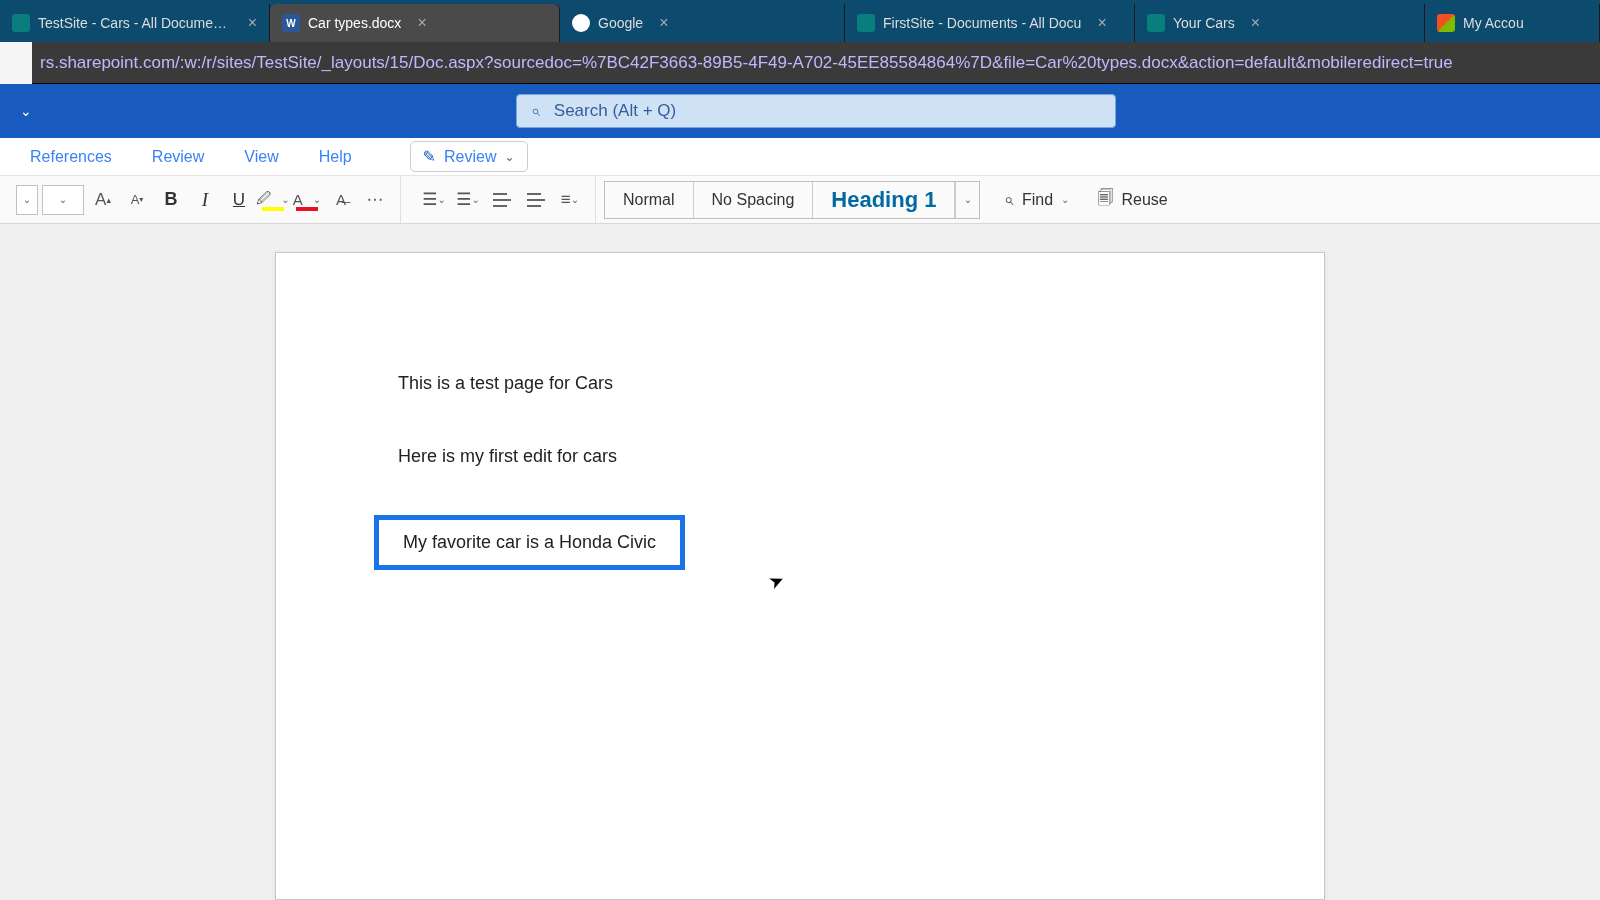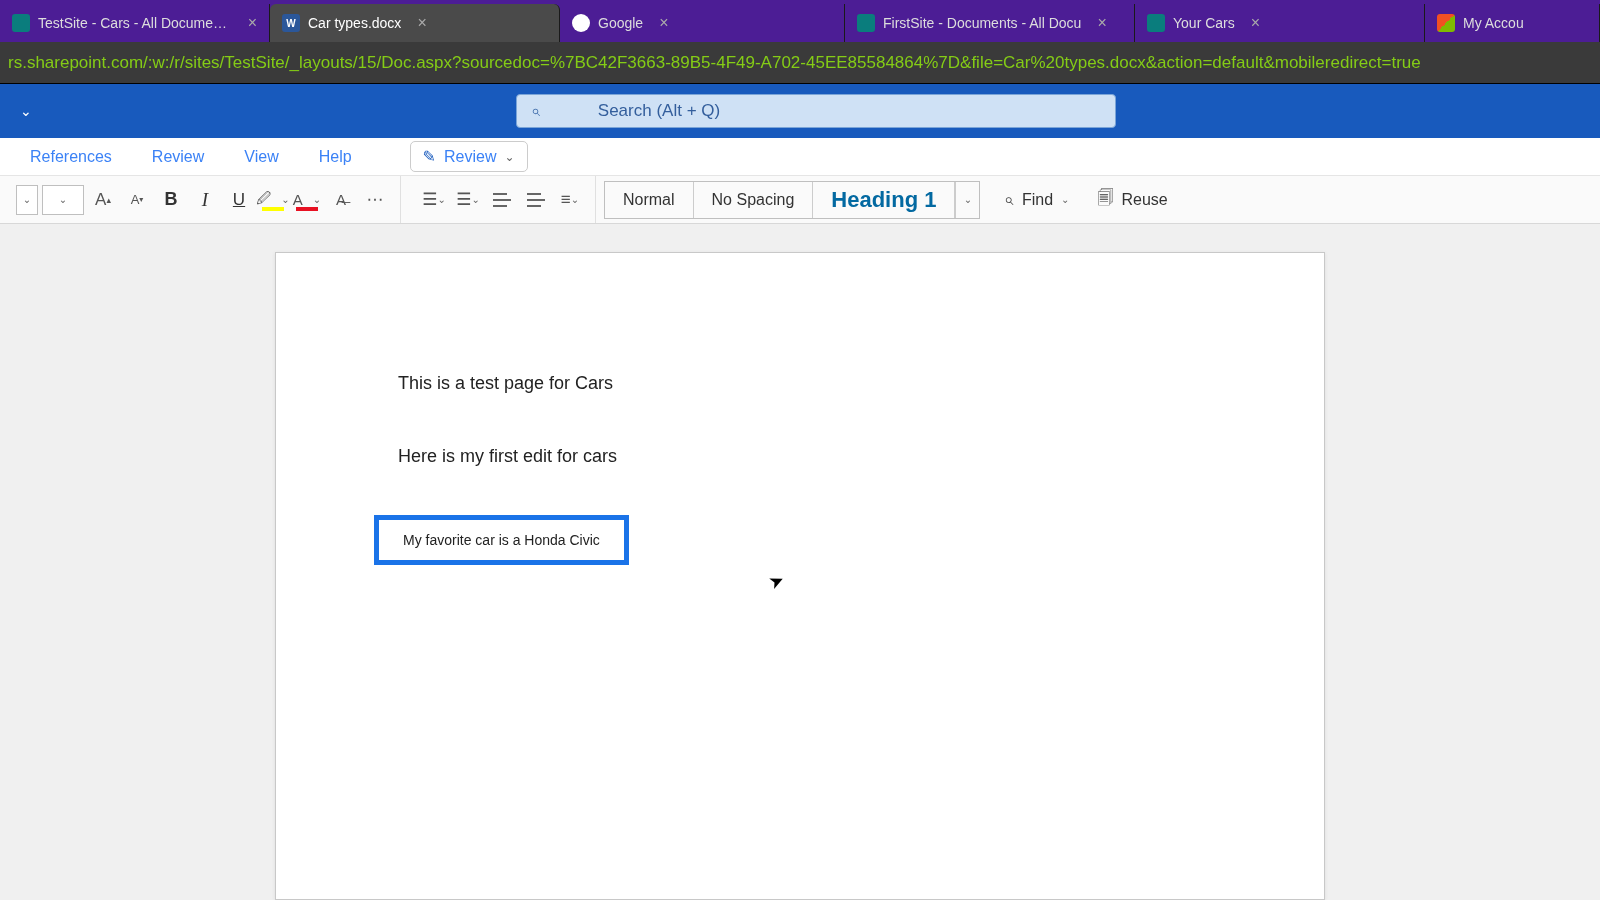--- a/index.html
+++ b/index.html
@@ -16,7 +16,7 @@
     }
     
     .tabs-bar {
-      background: #4c1d95;
+      background: #0c4a6e;
       height: 42px;
       display: flex;
       align-items: flex-end;

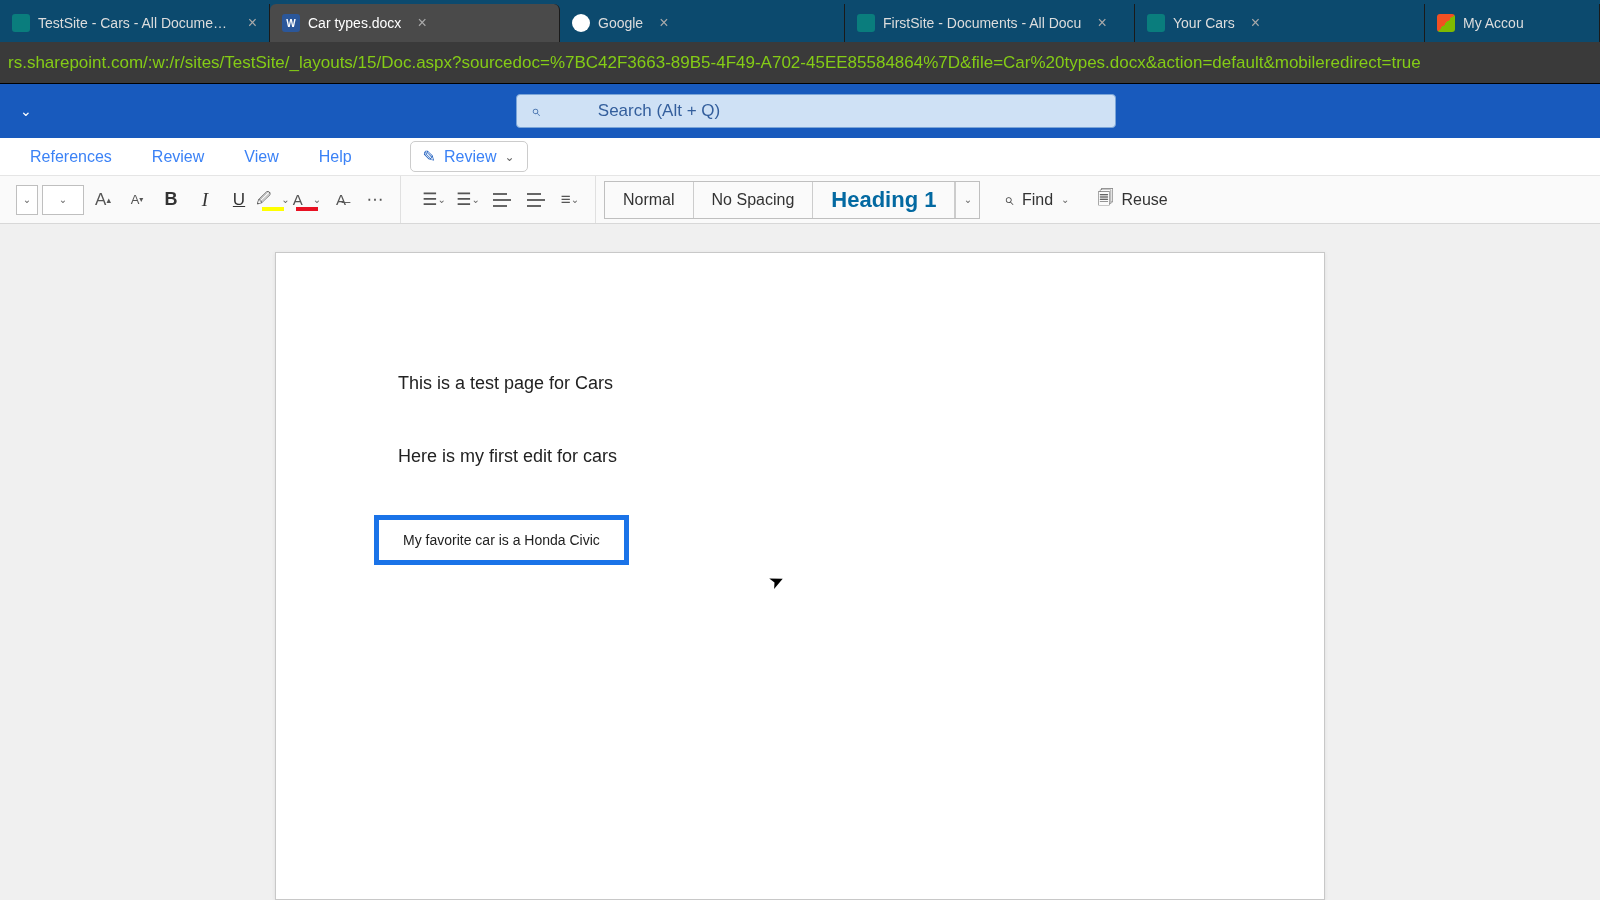--- a/index.html
+++ b/index.html
@@ -73,11 +73,12 @@
       display: flex;
       align-items: center;
       padding: 12px 8px;
-      color: #84cc16;
+      color: #c4b5fd;
       font-size: 17px;
       border-bottom: 1px solid #000;
       white-space: nowrap;
       overflow: hidden;
+      margin-left: 32px;
     }
 
     

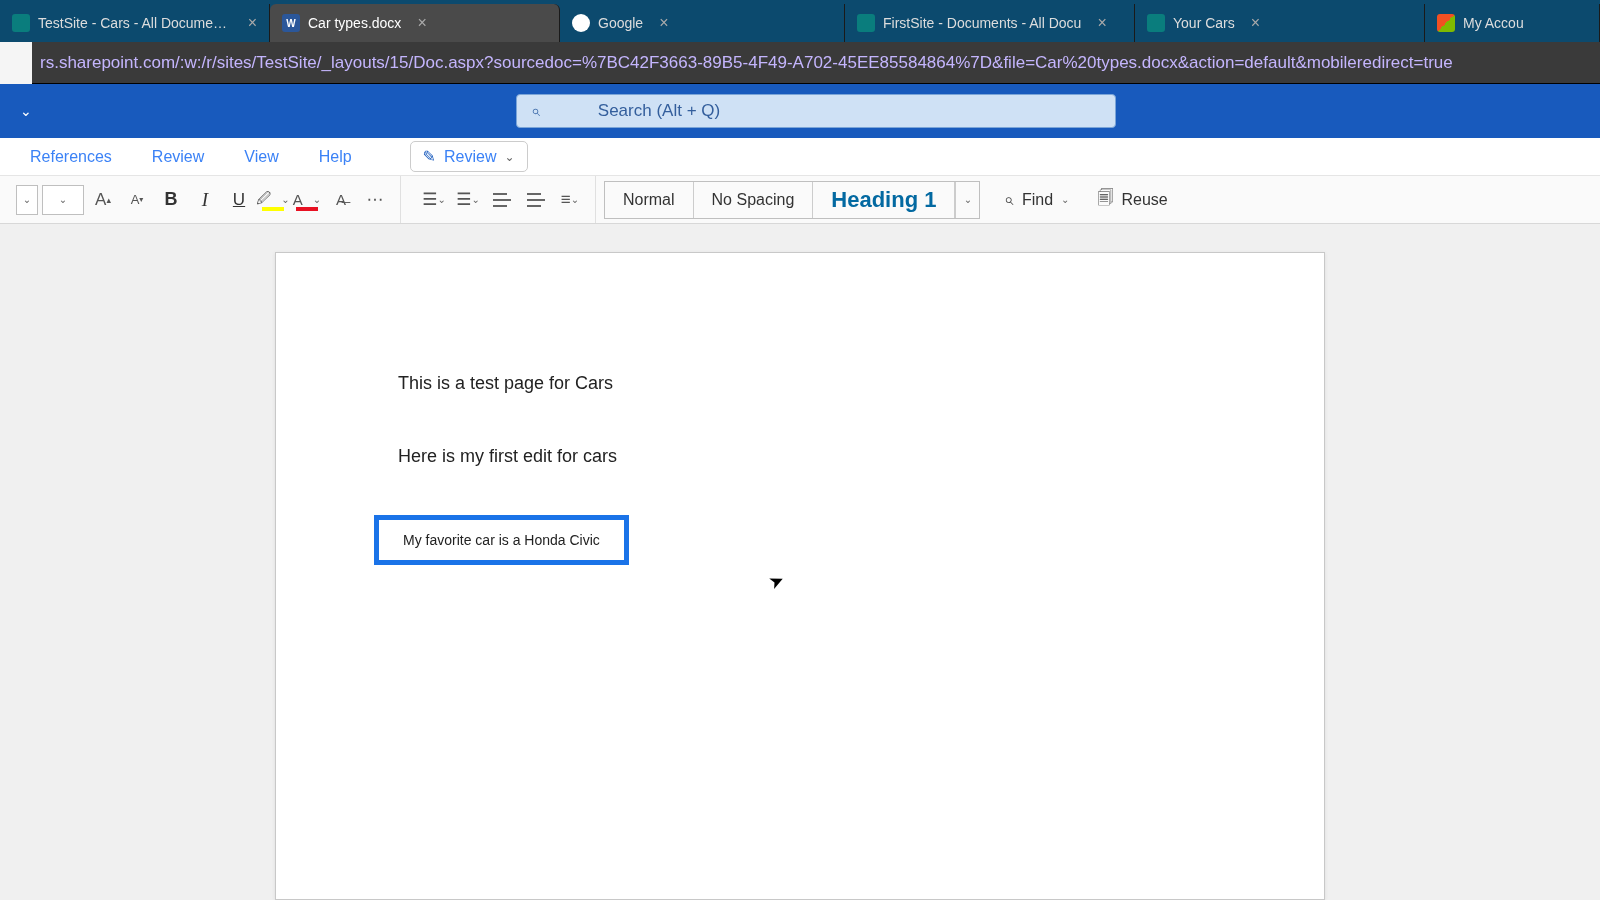--- a/index.html
+++ b/index.html
@@ -116,7 +116,6 @@
     .search-box .search-text {
       color: #335e9c;
       font-size: 17px;
-      margin-left: 44px;
     }
 
     

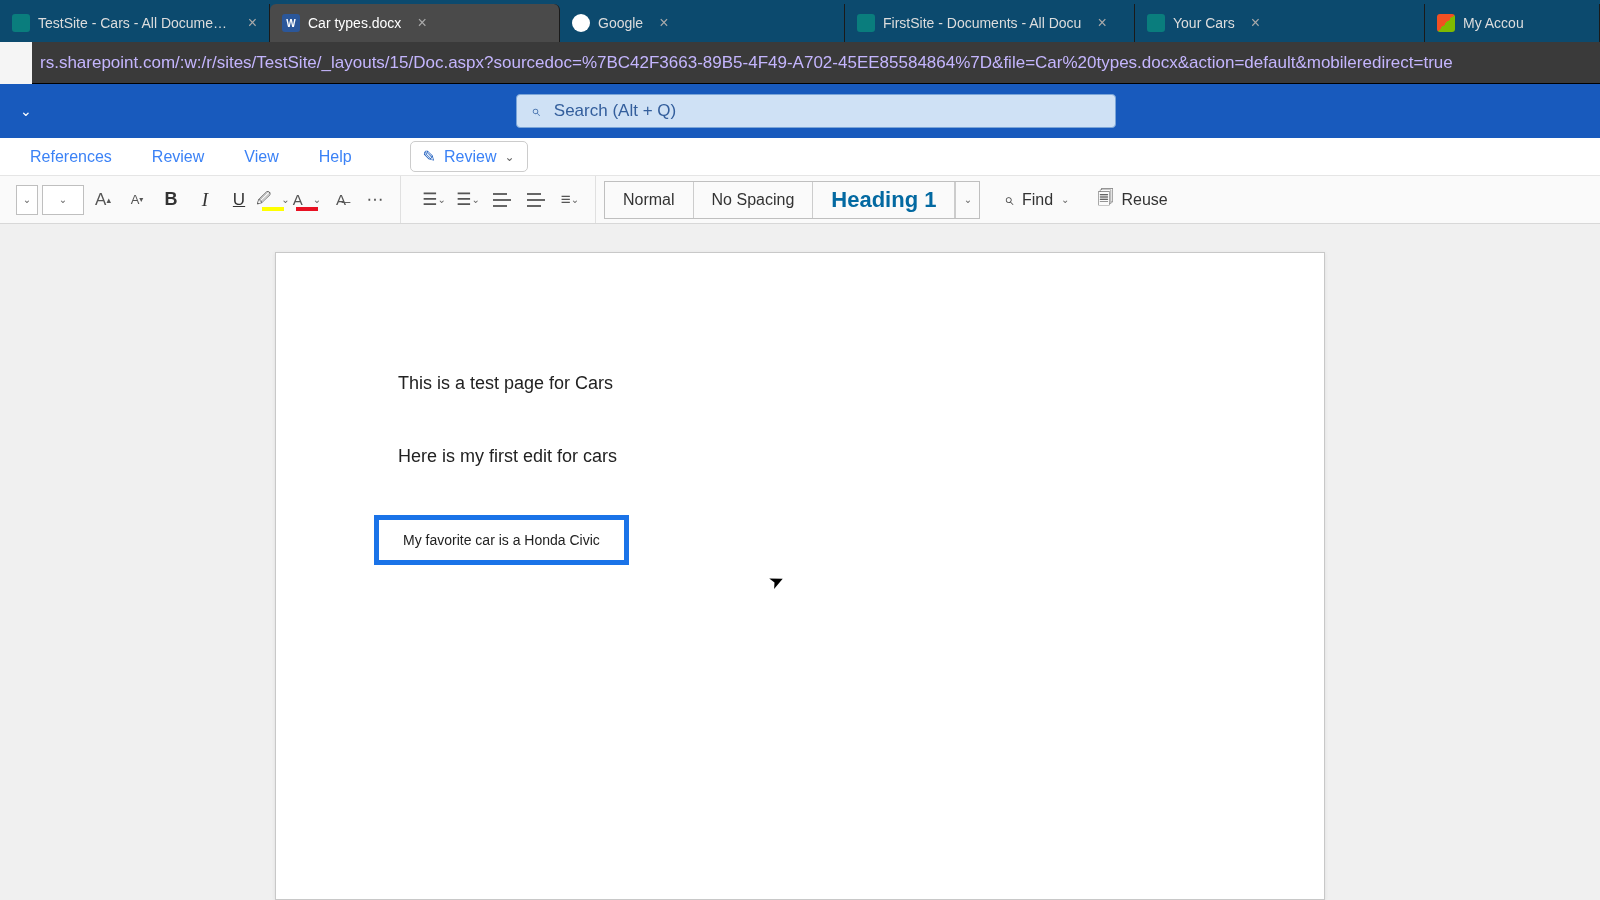--- a/index.html
+++ b/index.html
@@ -259,7 +259,7 @@
       display: inline-block;
       border: 5px solid #1a73e8;
       padding: 12px 24px;
-      font-size: 14px;
+      font-size: 18px;
       color: #222;
       margin-left: -24px;
       margin-top: -2px;

